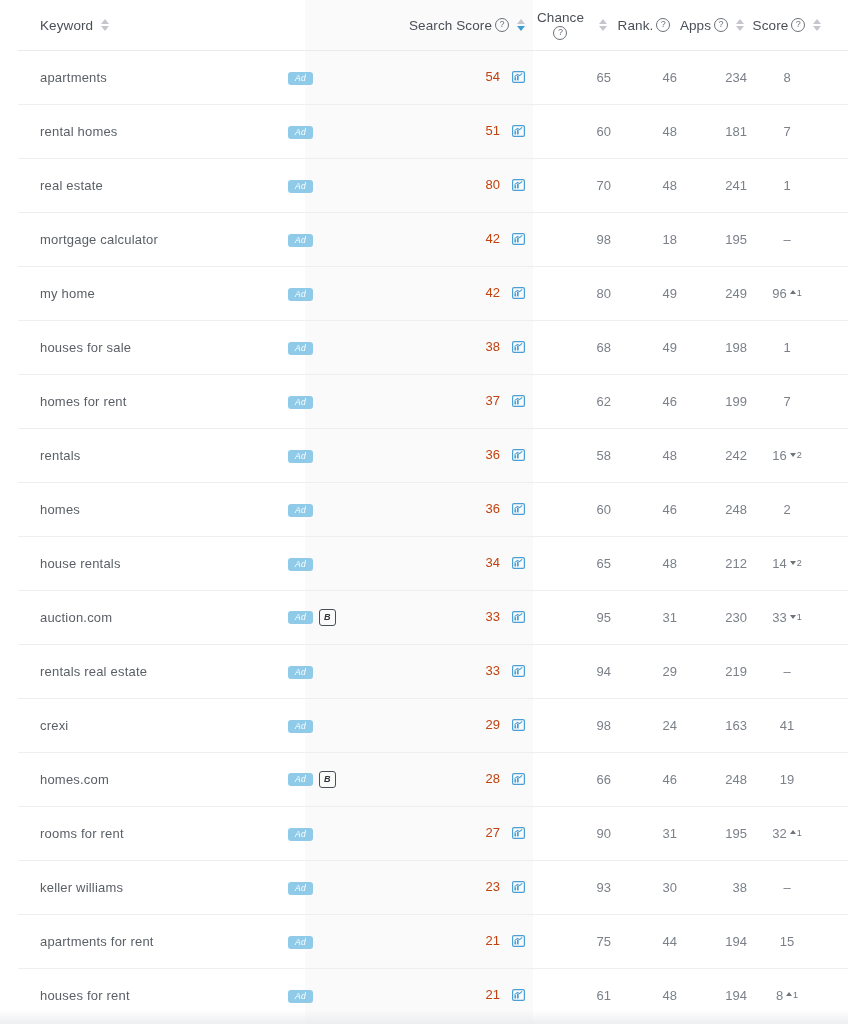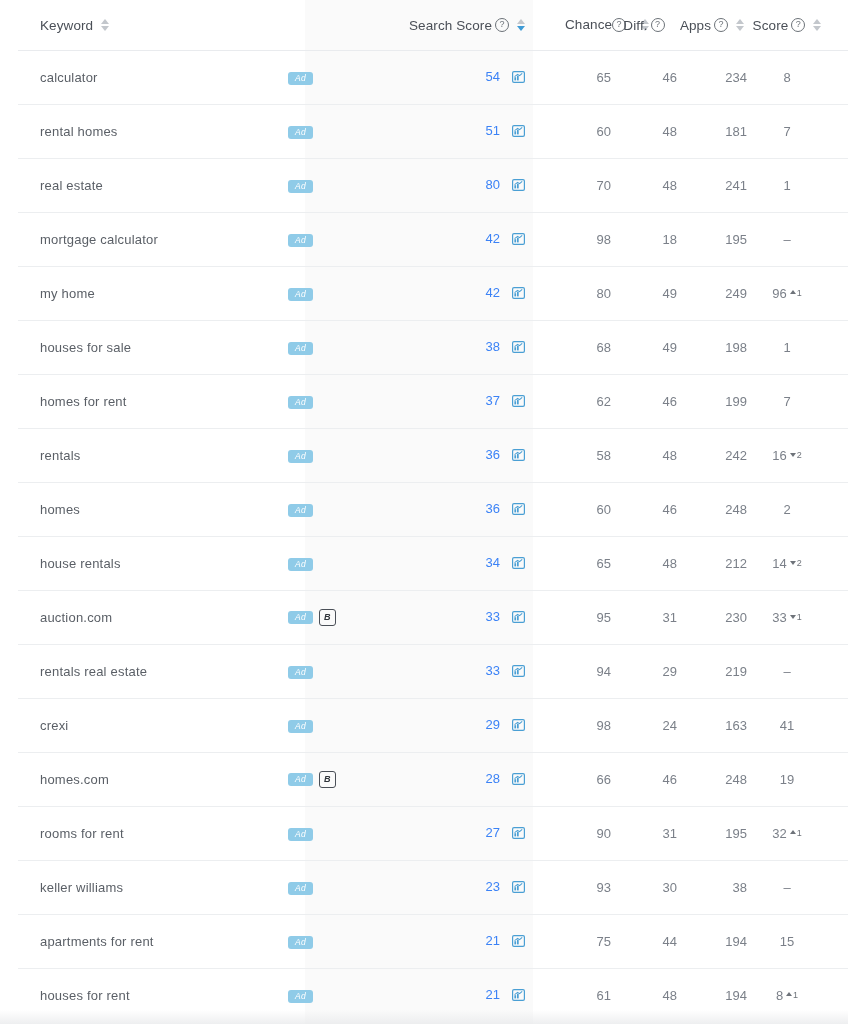--- a/index.html
+++ b/index.html
@@ -90,10 +90,9 @@
   }
   .hdr-stack {
     display: inline-flex;
-    flex-direction: row;
+    flex-direction: column;
     align-items: center;
     line-height: 1.15;
-    margin-left: 32px;
   }
   .hdr-chance-row {
     display: inline-flex;

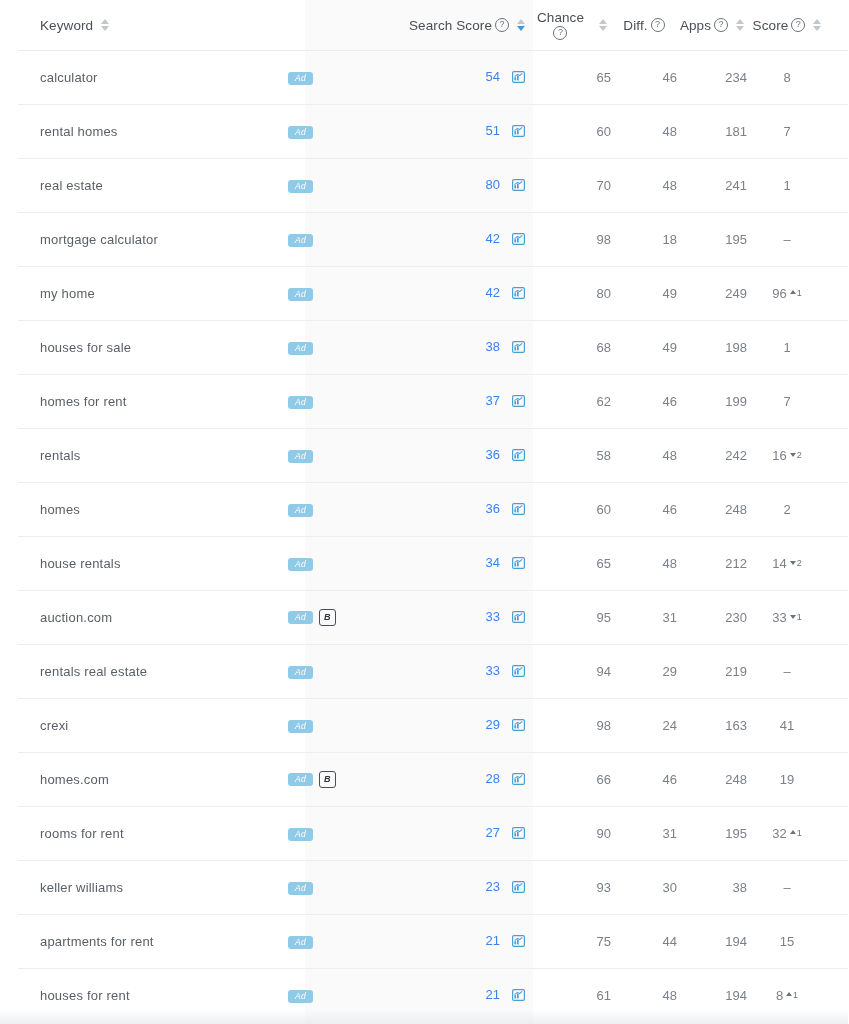--- a/index.html
+++ b/index.html
@@ -299,7 +299,7 @@
 
           <th class="th-diff">
             <span class="hdr-inline">
-              <span>Diff.</span>
+              <span>Rank.</span>
               <span class="qm">?</span>
             </span>
           </th>

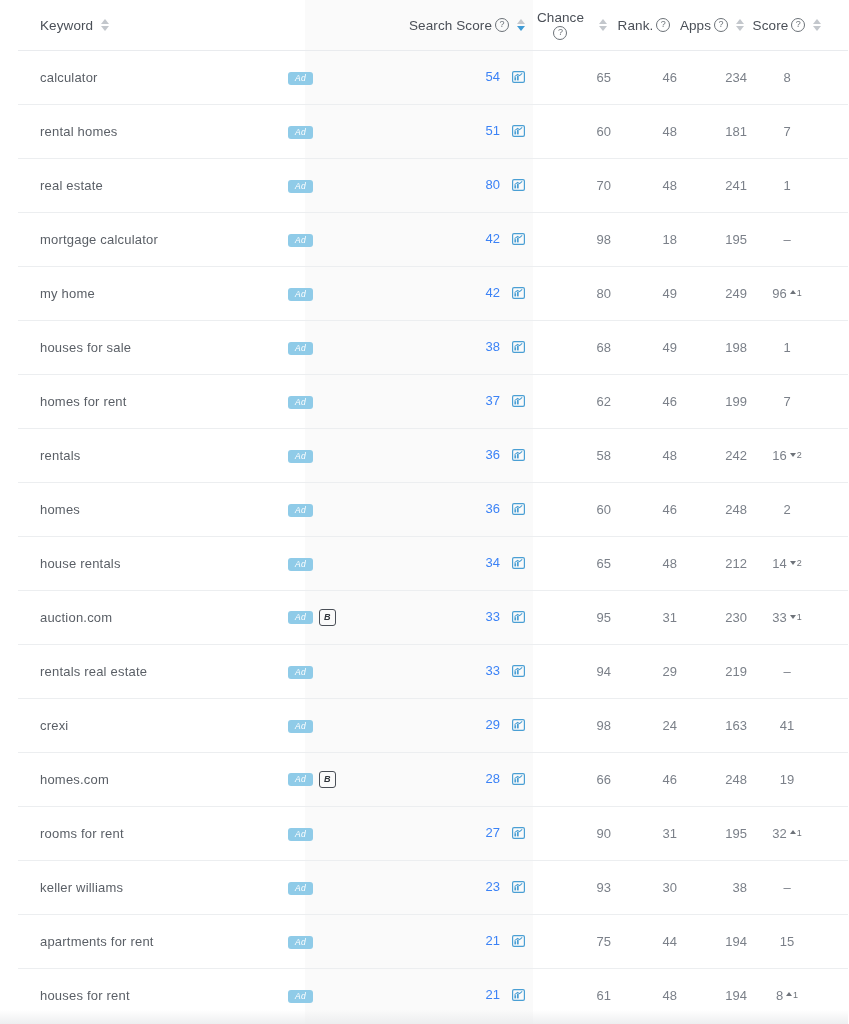--- a/index.html
+++ b/index.html
@@ -331,7 +331,7 @@
       </thead>
       <tbody id="tbody">
           <tr>
-            <td class="kw-cell">calculator</td>
+            <td class="kw-cell">apartments</td>
             <td class="badge-cell"><span class="badge-ad">Ad</span></td>
             <td class="score-cell"><span class="score-val">54</span><span class="chart-ico"><svg width="13" height="12" viewBox="0 0 13 12">
                   <rect x="0.6" y="0.6" width="11.8" height="10.8" rx="1.4" fill="none" stroke="#4a9fd4" stroke-width="1.2"></rect>

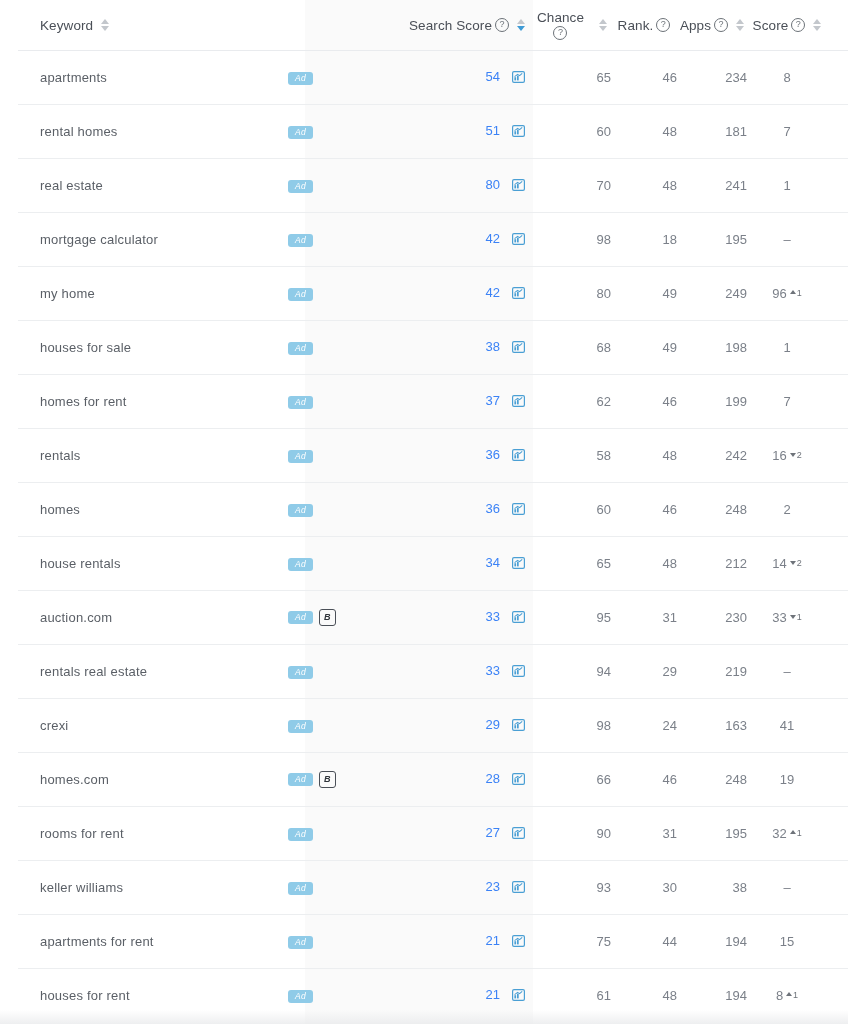--- a/index.html
+++ b/index.html
@@ -195,7 +195,7 @@
     display: inline-block;
     min-width: 18px;
     text-align: right;
-    color: #3b82f6;
+    color: #c2410c;
   }
   .chart-ico {
     display: inline-block;

